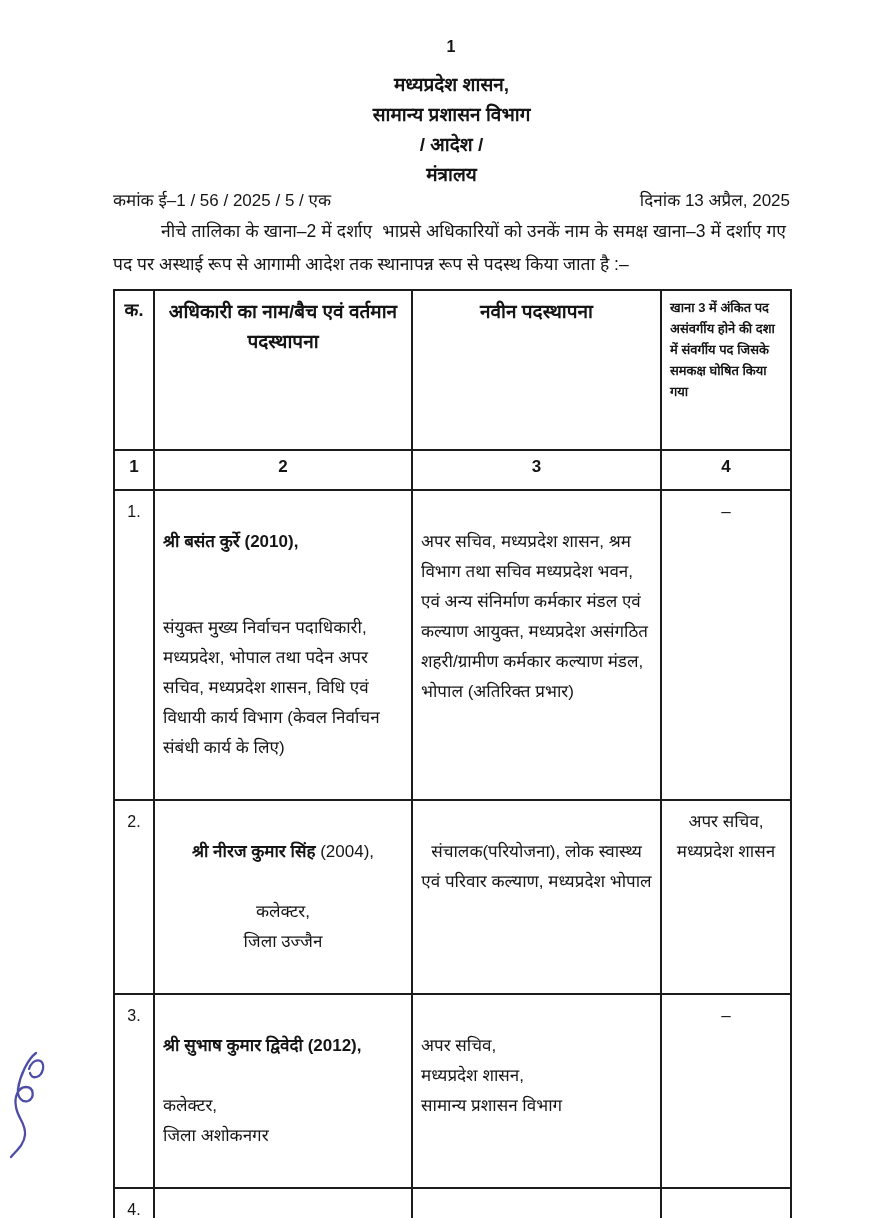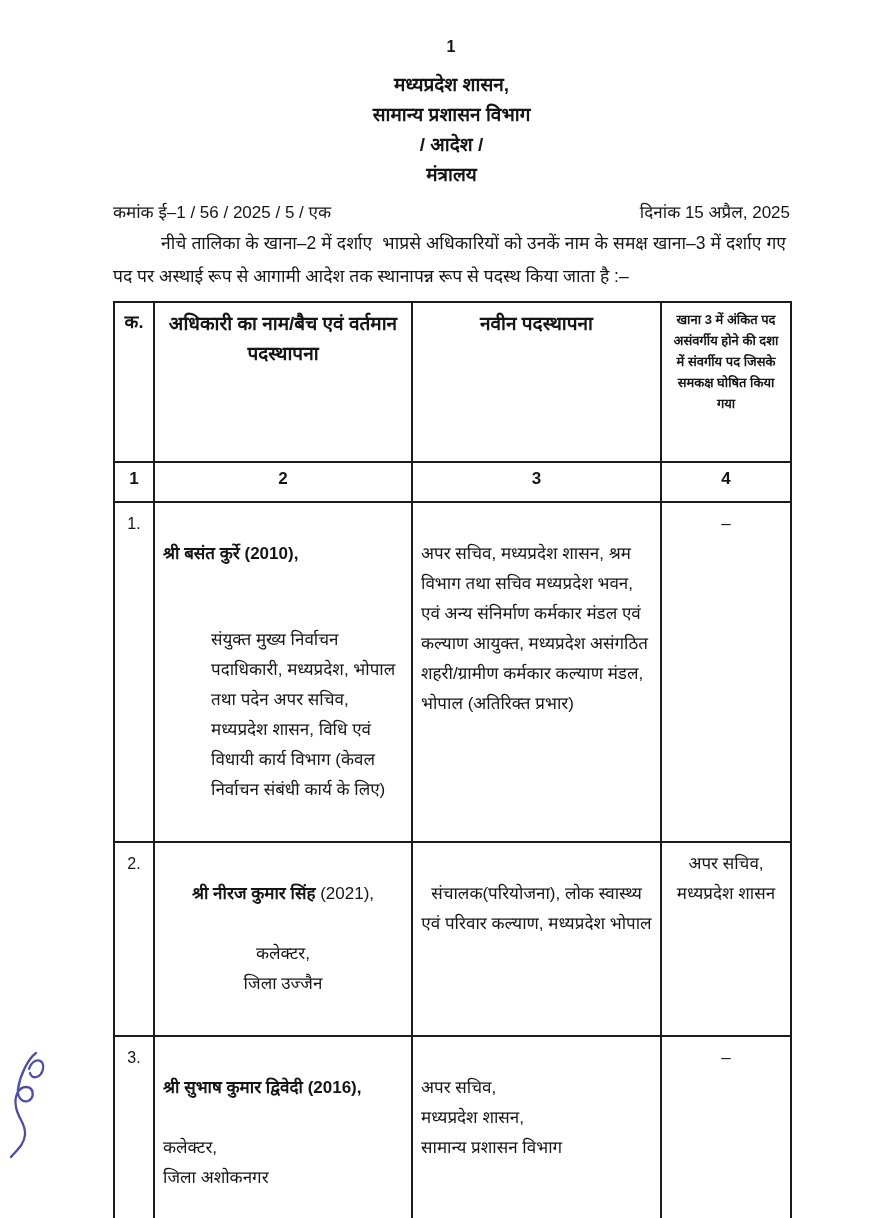--- a/index.html
+++ b/index.html
@@ -34,7 +34,7 @@
     display:flex;
     justify-content:space-between;
     font-size:17px;
-    margin-top:12px;
+    margin-top:0;
     line-height:22px;
   }
   .intro {

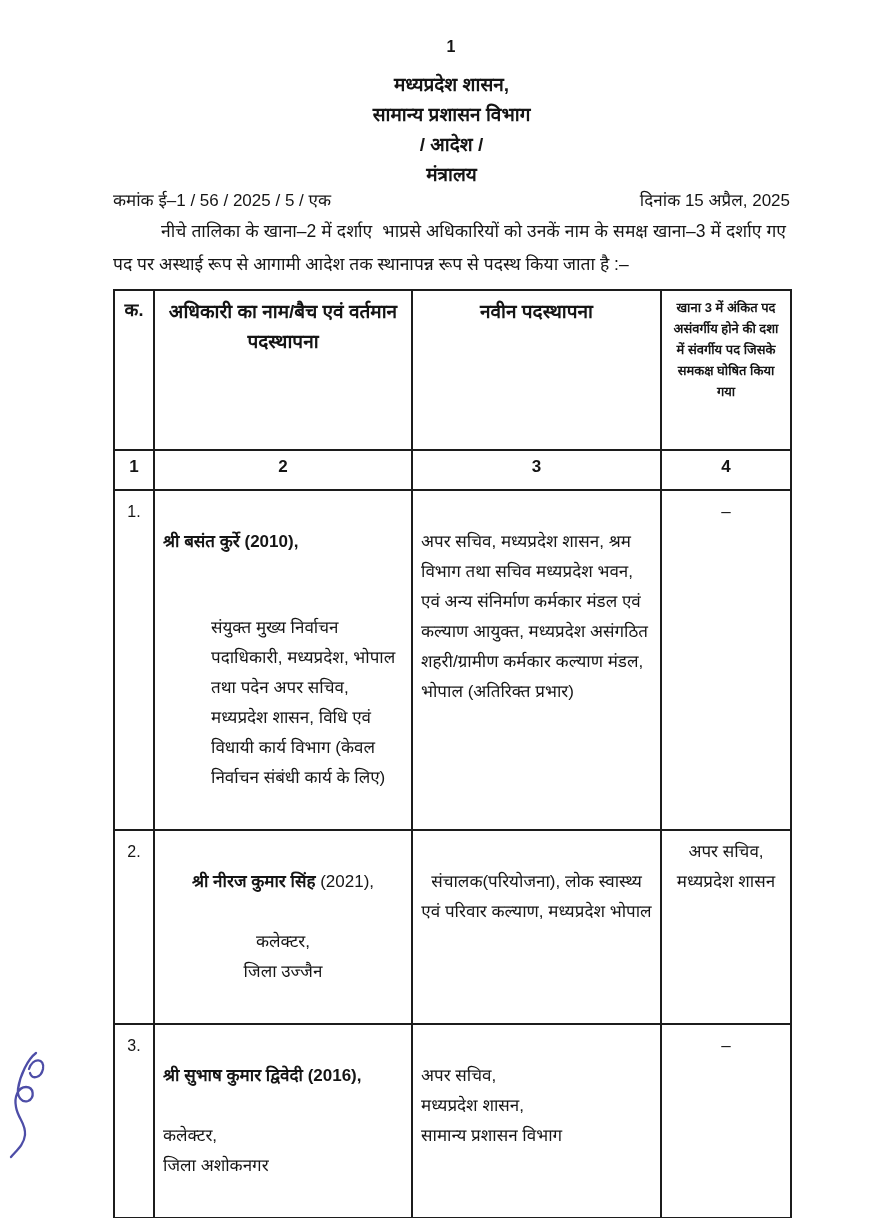--- a/index.html
+++ b/index.html
@@ -109,7 +109,7 @@
 
     <div class="ref-row">
       <span>कमांक ई–1 / 56 / 2025 / 5 / एक</span>
-      <span>दिनांक 15 अप्रैल, 2025</span>
+      <span>दिनांक 13 अप्रैल, 2025</span>
     </div>
 
     <p class="intro">नीचे तालिका के खाना–2 में दर्शाए  भाप्रसे अधिकारियों को उनकें नाम के समक्ष खाना–3 में दर्शाए गए पद पर अस्थाई रूप से आगामी आदेश तक स्थानापन्न रूप से पदस्थ किया जाता है :–</p>

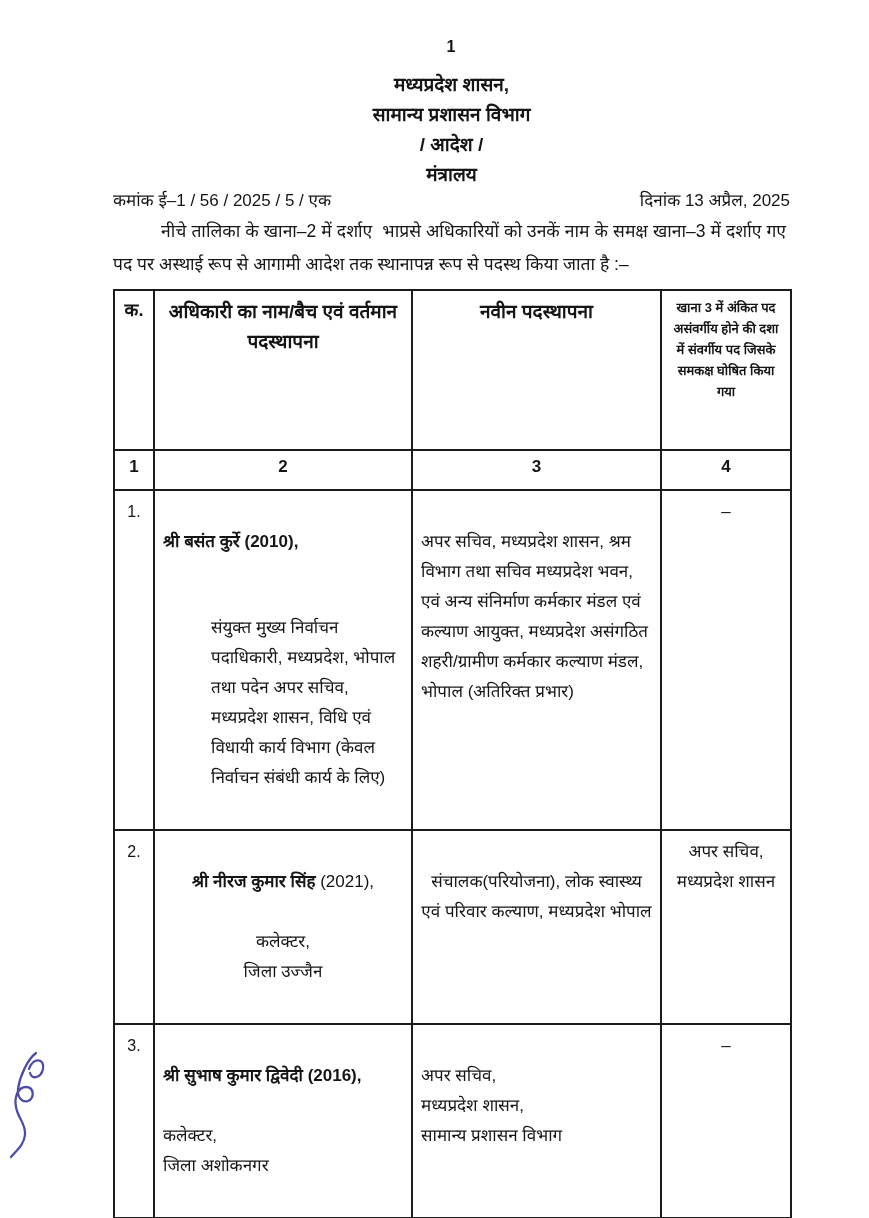--- a/index.html
+++ b/index.html
@@ -62,7 +62,7 @@
   tr.head-row th { height:146px; font-weight:bold; }
   th.h1 { font-size:18px; text-align:center; }
   th.h2, th.h3 { font-size:19px; line-height:30px; }
-  th.h4 { font-size:13px; text-align:center; line-height:21px; padding:5px 4px; }
+  th.h4 { font-size:13px; text-align:left; line-height:21px; padding:5px 4px; }
   tr.num-row td {
     height:26px;
     text-align:center;

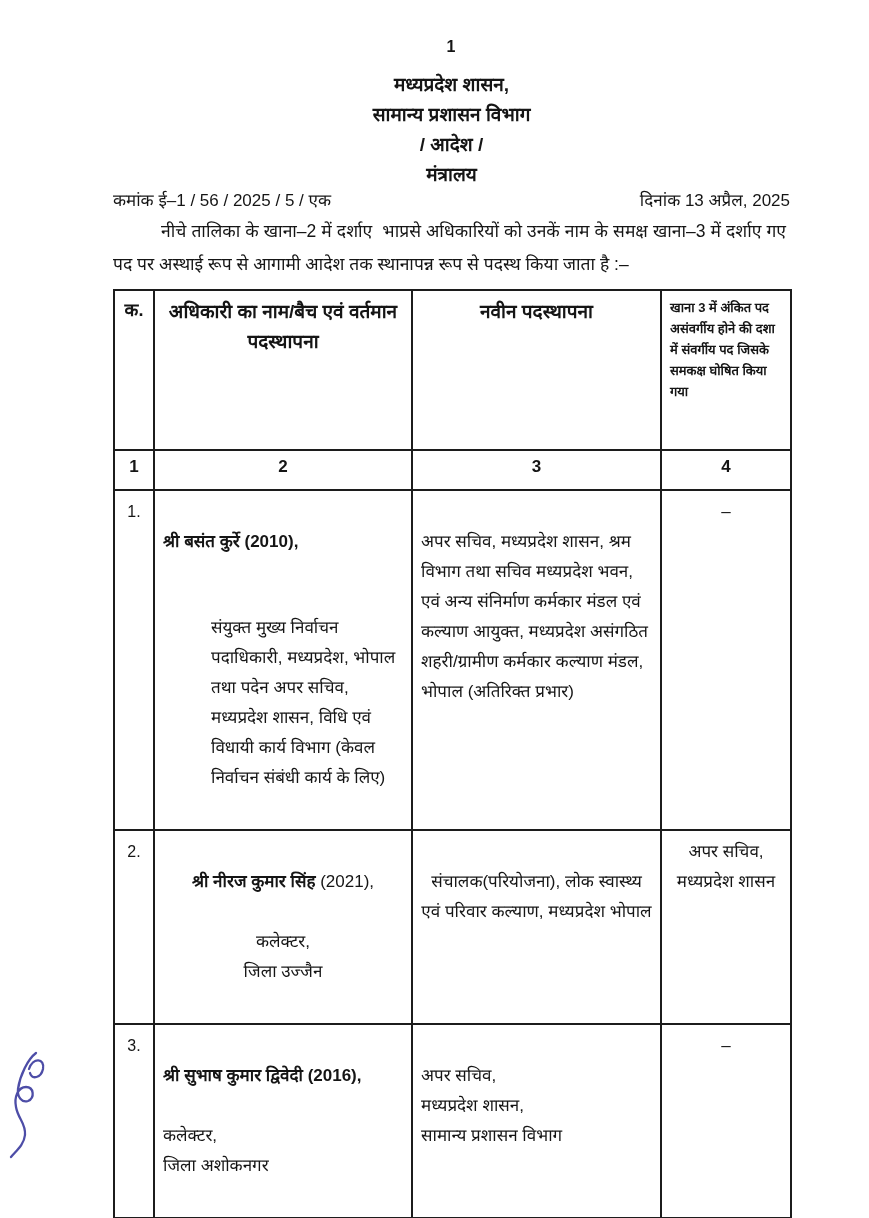--- a/index.html
+++ b/index.html
@@ -78,7 +78,7 @@
   .name { font-size:17px; line-height:30px; }
   .name .b { font-weight:bold;margin-top:32px; }
   .posting { white-space:pre-line; }
-  .posting.gap { margin-top:26px;margin-left:48px; }
+  .posting.gap { margin-top:26px; }
   td.equiv { text-align:center; font-size:16.5px; line-height:27px; }
   .signature {
     position:absolute;

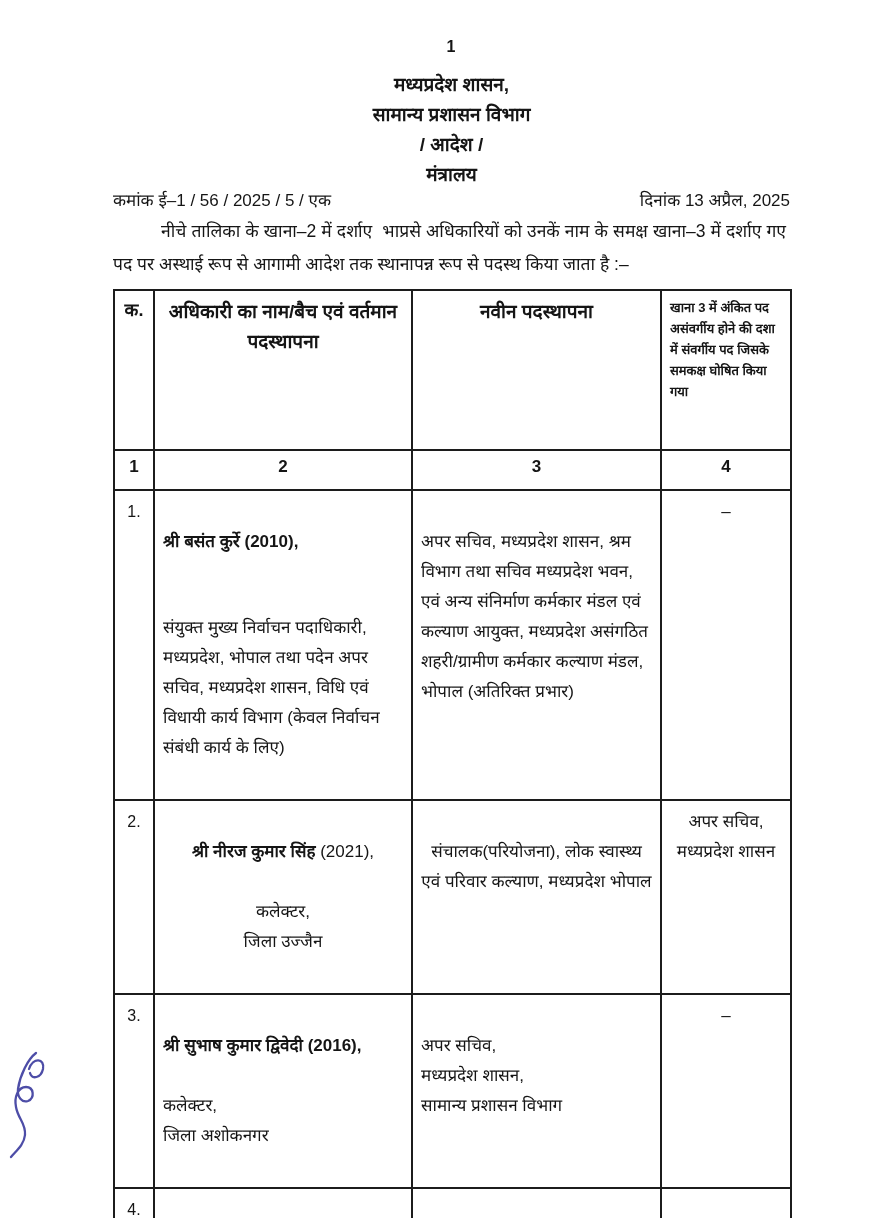--- a/index.html
+++ b/index.html
@@ -148,7 +148,7 @@
       <tr class="data-row r2">
         <td class="sno">2.</td>
         <td>
-          <div class="name"><span class="b">श्री नीरज कुमार सिंह</span><span> (2021),</span></div>
+          <div class="name"><span class="b">श्री नीरज कुमार सिंह</span><span> (2004),</span></div>
           <div class="posting">कलेक्टर,
 जिला उज्जैन</div>
         </td>

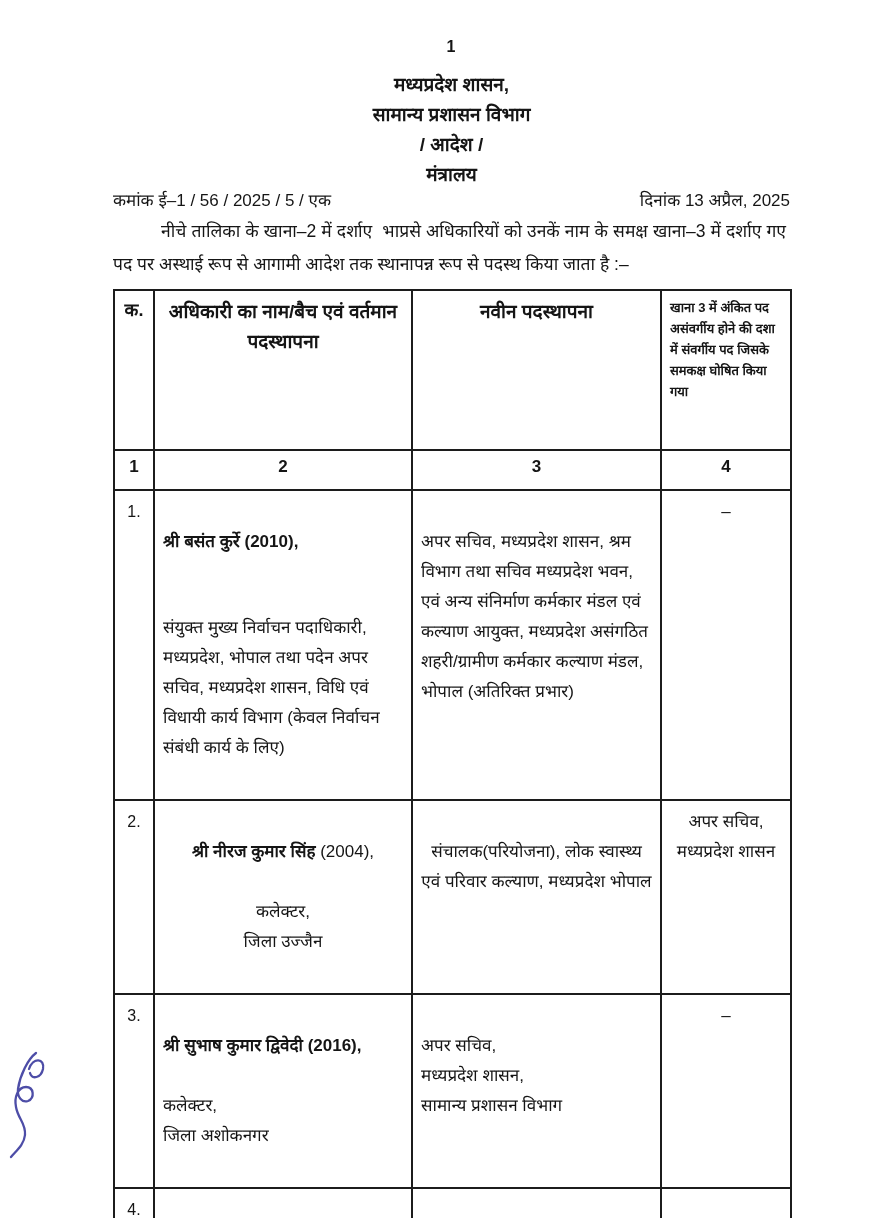--- a/index.html
+++ b/index.html
@@ -161,7 +161,7 @@
       <tr class="data-row r3">
         <td class="sno">3.</td>
         <td>
-          <div class="name"><span class="b">श्री सुभाष कुमार द्विवेदी (2016),</span><span></span></div>
+          <div class="name"><span class="b">श्री सुभाष कुमार द्विवेदी (2012),</span><span></span></div>
           <div class="posting">कलेक्टर,
 जिला अशोकनगर</div>
         </td>

